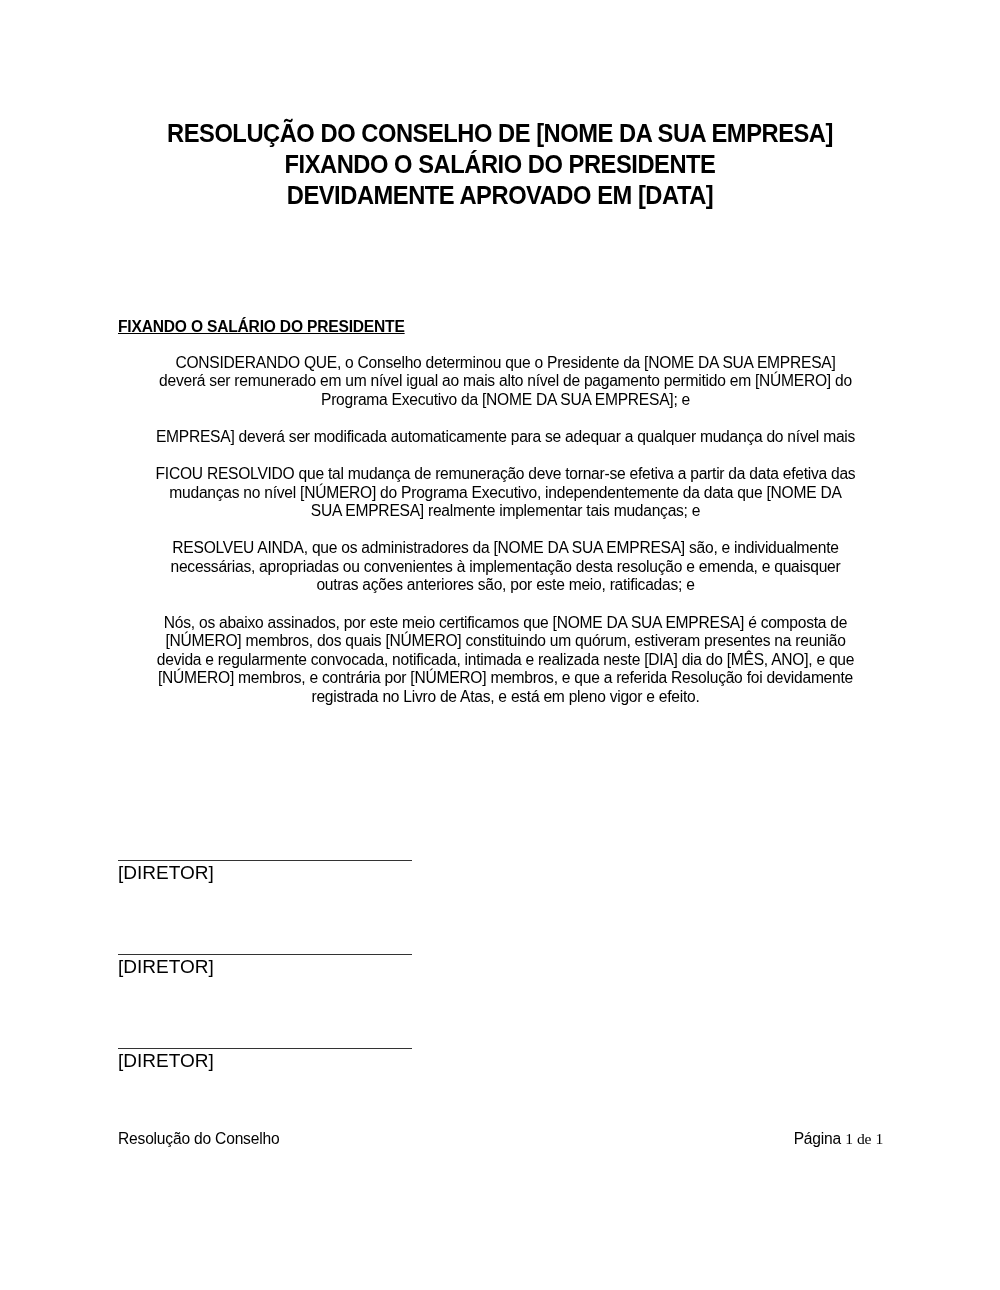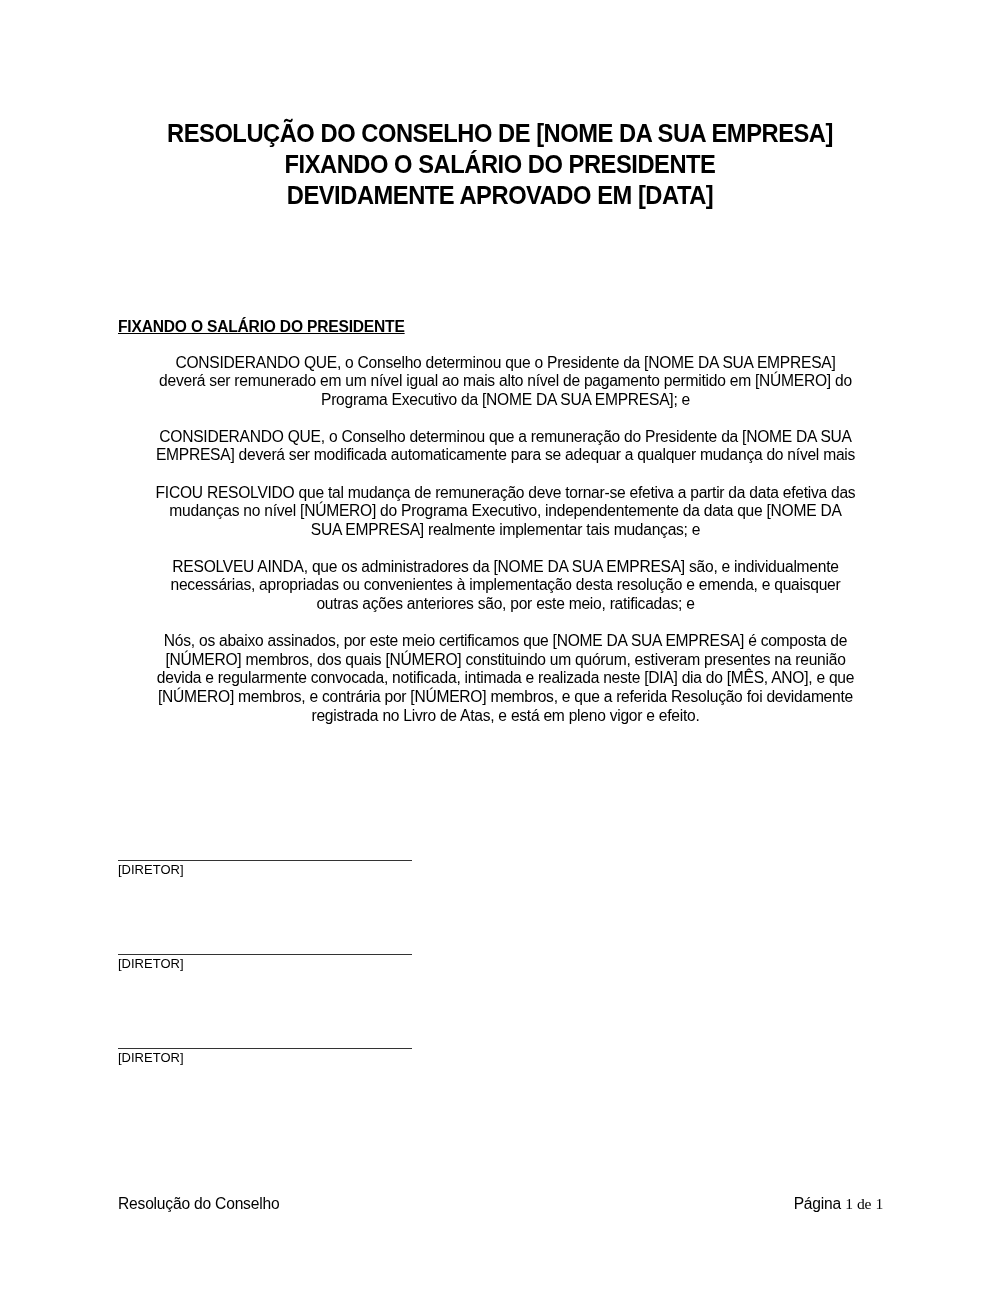--- a/index.html
+++ b/index.html
@@ -53,7 +53,6 @@
     </div>
 
     <div class="para">
-      <span class="line">CONSIDERANDO QUE, o Conselho determinou que a remuneração do Presidente da [NOME DA SUA</span>
       <span class="line">EMPRESA] deverá ser modificada automaticamente para se adequar a qualquer mudança do nível mais</span>
     </div>
 

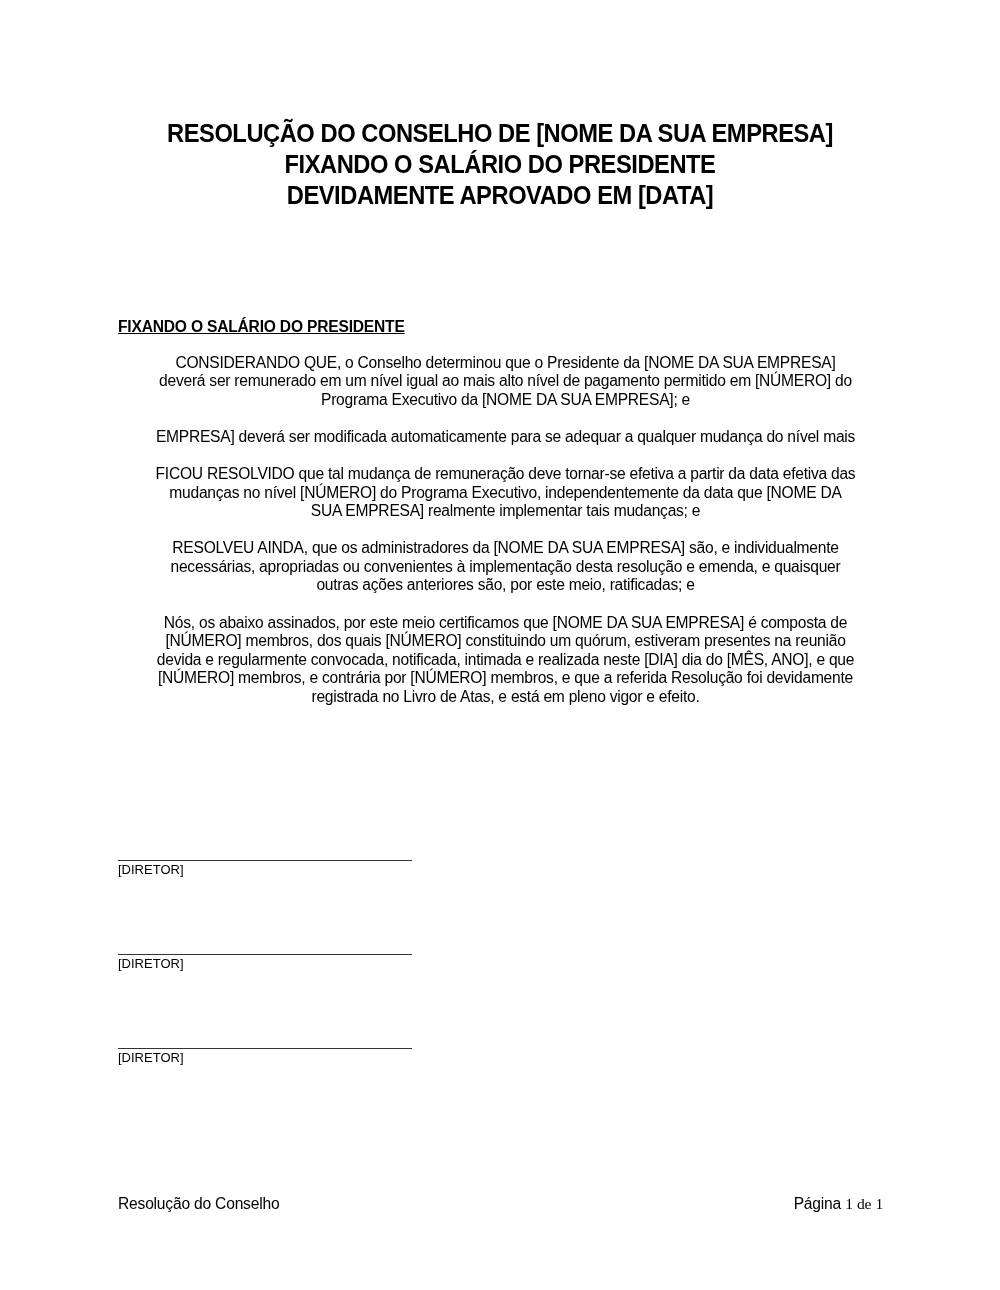--- a/index.html
+++ b/index.html
@@ -21,7 +21,7 @@
     }
     .para { margin: 0 0 18.5px 0; letter-spacing: -0.25px; }
     .para .line { white-space: nowrap; display: block; text-align: center; }
-    .sig { position: absolute; left: 118px; width: 294px; font-family: "Liberation Sans", sans-serif; font-size: 13px; }
+    .sig { position: absolute; left: 118px; width: 294px; font-family: "Liberation Sans", sans-serif; font-size: 19px; }
     .sig .rule { border-top: 1.5px solid #333; width: 294px; height: 0; }
     .sig .name { margin-top: 1px; }
     .footer {

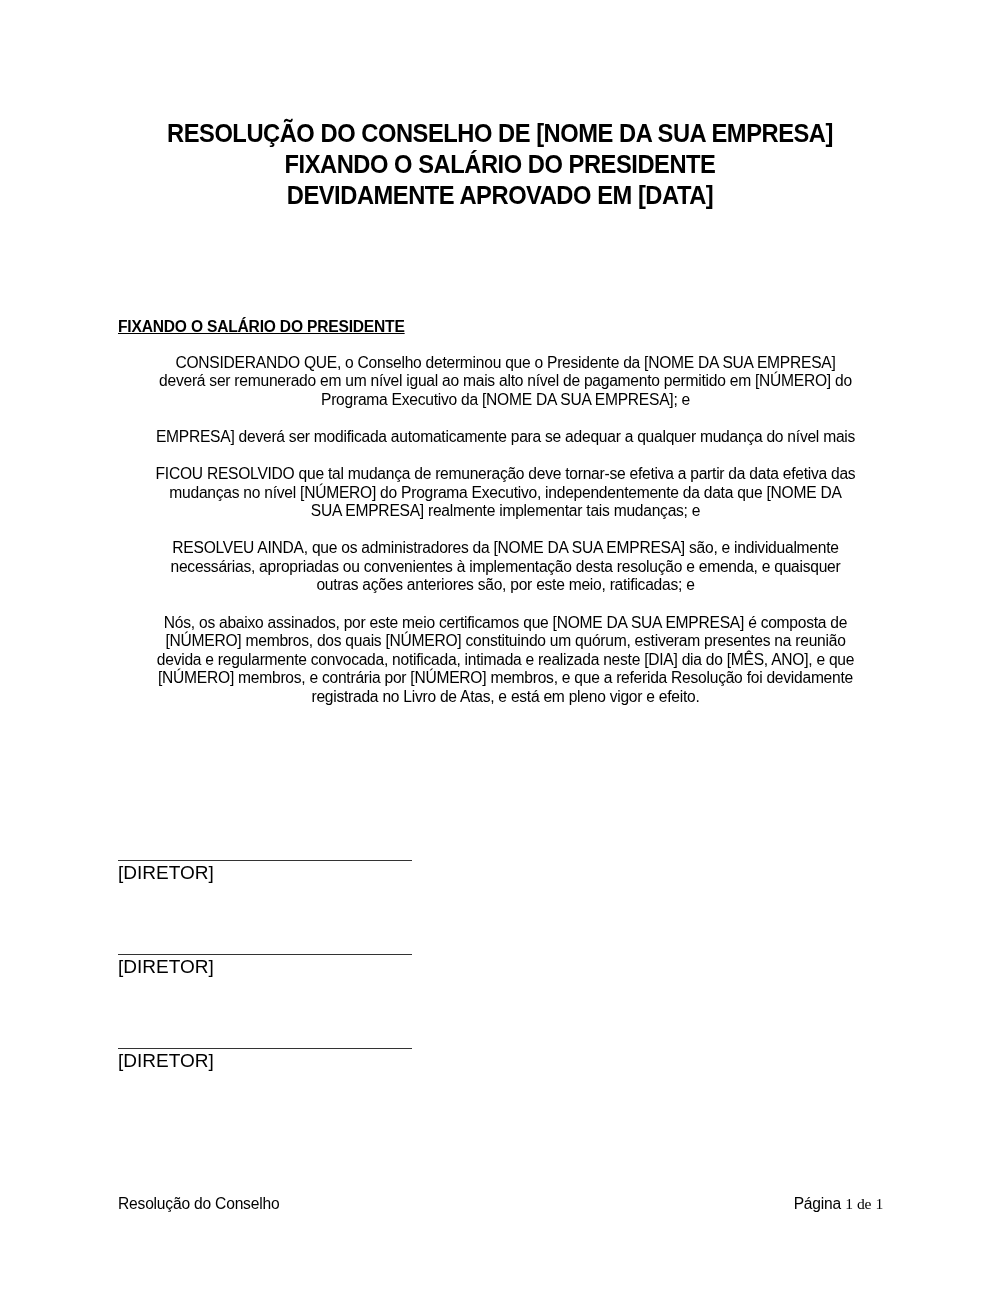--- a/index.html
+++ b/index.html
@@ -25,7 +25,7 @@
     .sig .rule { border-top: 1.5px solid #333; width: 294px; height: 0; }
     .sig .name { margin-top: 1px; }
     .footer {
-      position: absolute; left: 118px; top: 1195px; width: 765px; height: 20px;
+      position: absolute; left: 118px; top: 1130px; width: 765px; height: 20px;
       font-family: "Liberation Sans", sans-serif; font-size: 15.6px; text-decoration: underline;
     }
     .footer .left { position: absolute; left: 0; top: 0; letter-spacing: -0.2px; }

